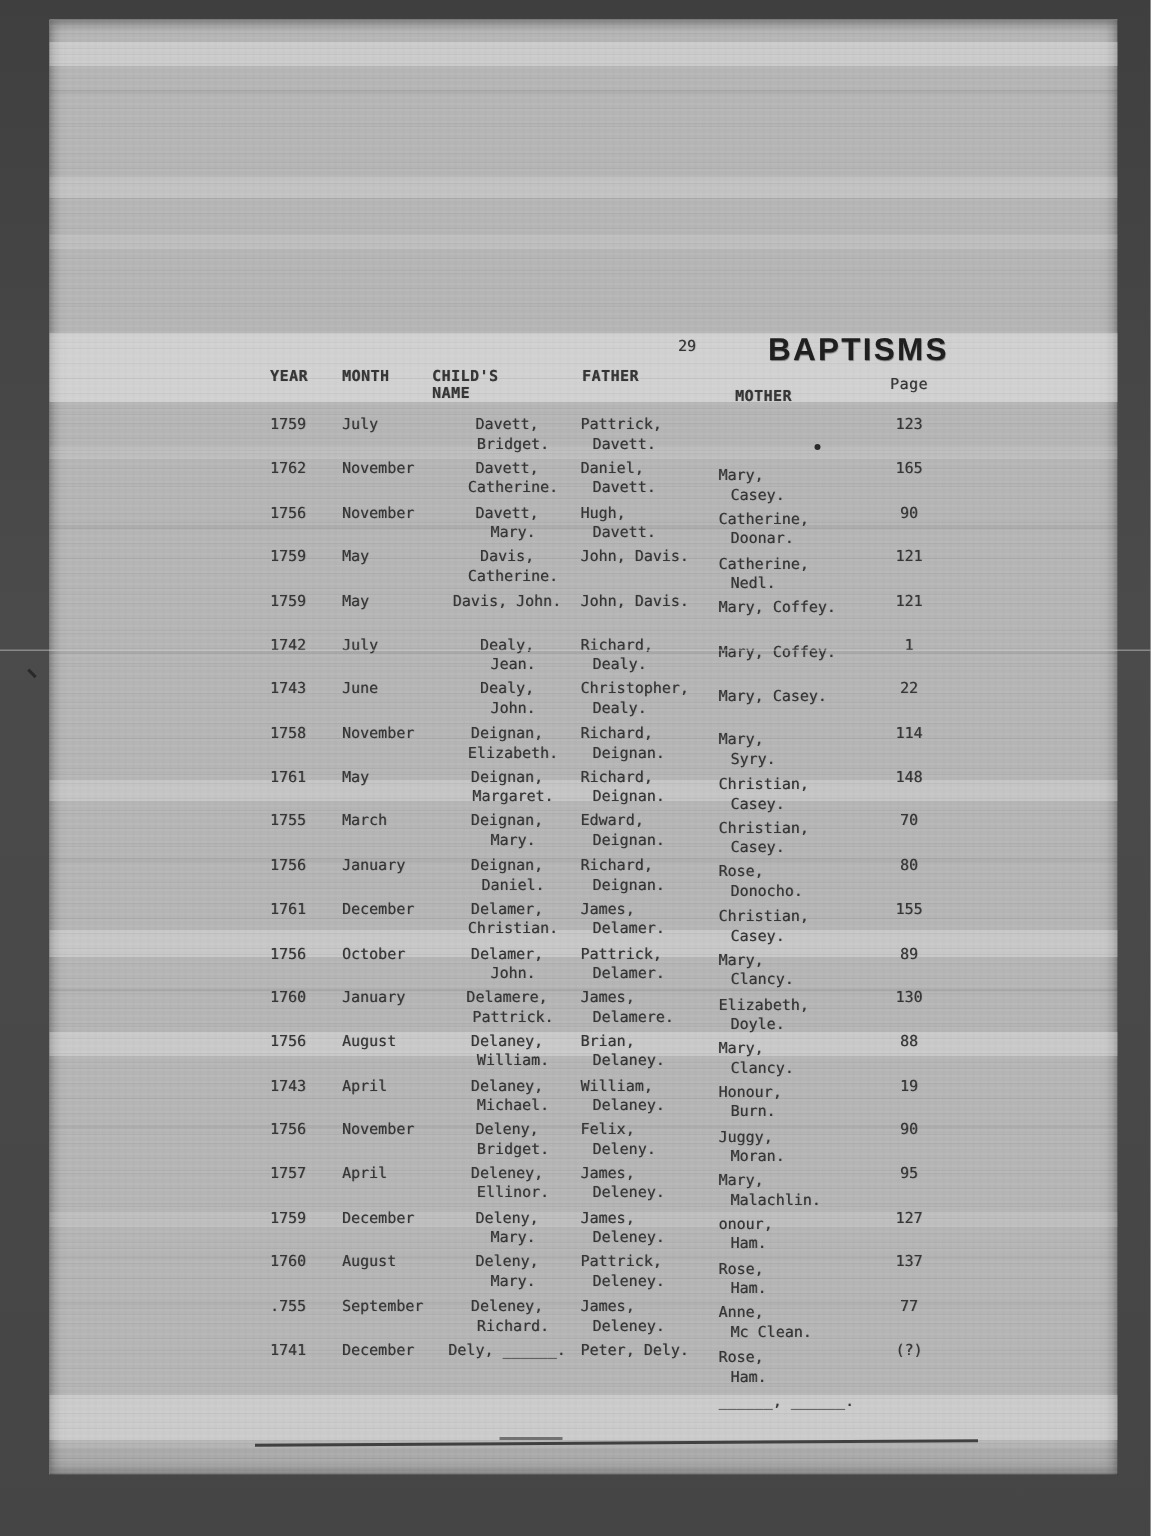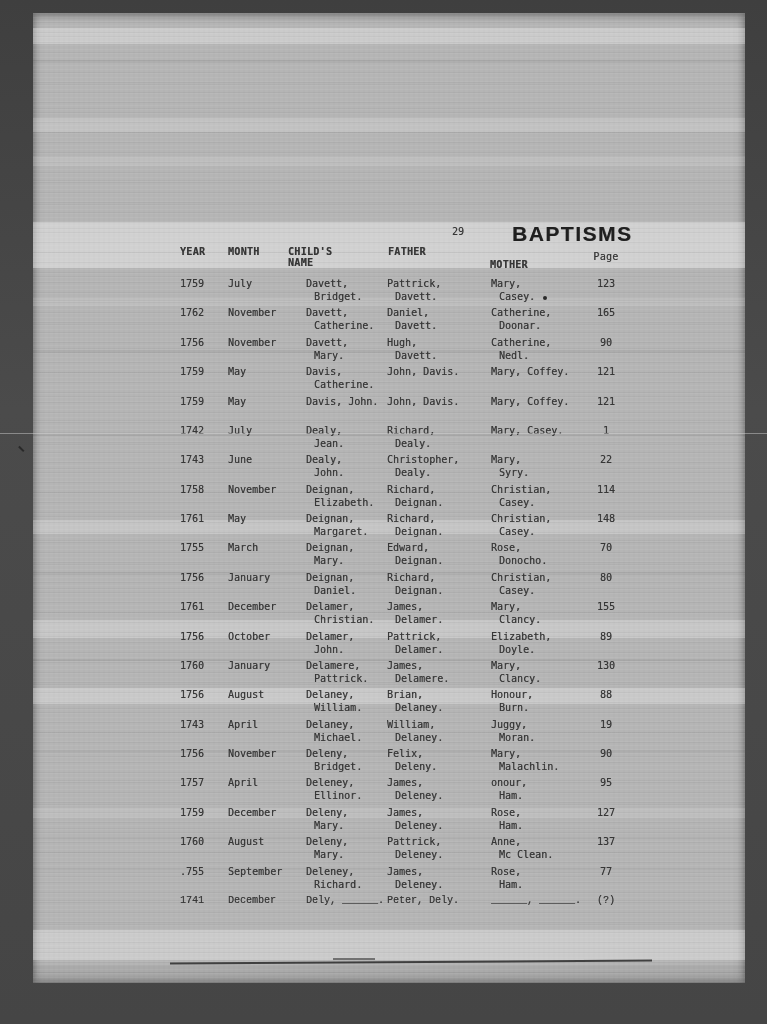--- a/index.html
+++ b/index.html
@@ -46,7 +46,7 @@
   .cell{position:absolute;top:0;}
   .c-year{left:147px;width:46px;}
   .c-month{left:195px;width:58px;}
-  .c-child{left:273px;width:96px;}
+  .c-child{left:257px;width:96px;text-align:center;}
   .c-father{left:354px;width:102px;}
   .c-mother{left:458px;width:102px;}
   .c-page{left:543px;width:60px;text-align:center;}

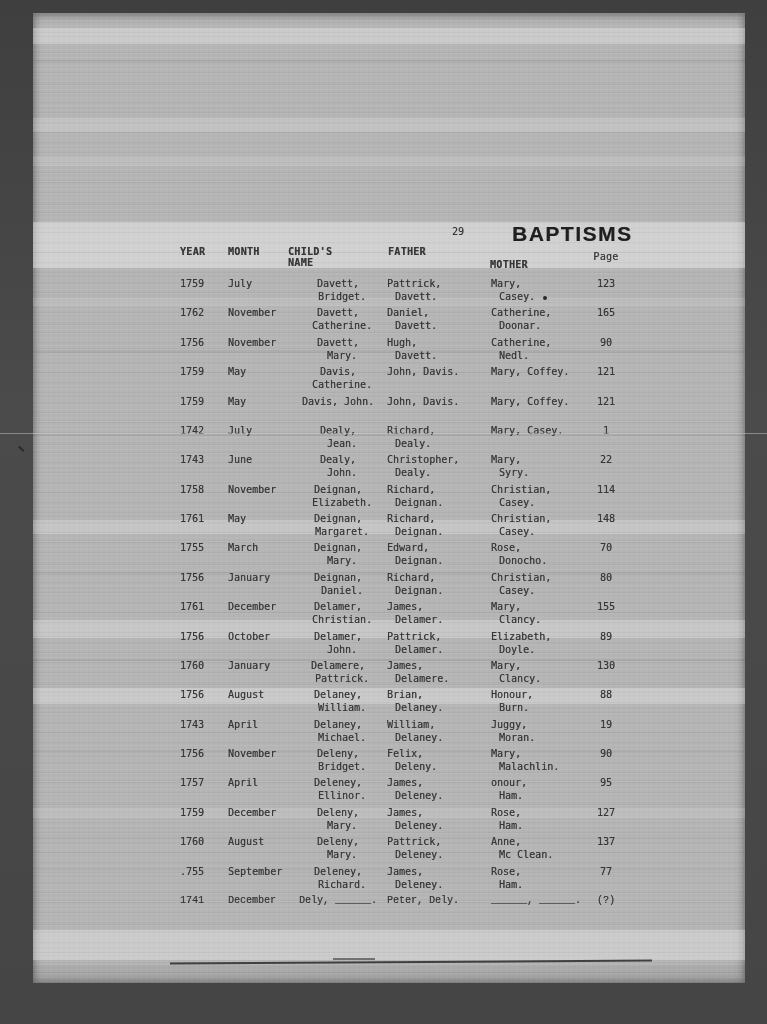--- a/index.html
+++ b/index.html
@@ -48,7 +48,7 @@
   .c-month{left:195px;width:58px;}
   .c-child{left:257px;width:96px;text-align:center;}
   .c-father{left:354px;width:102px;}
-  .c-mother{left:458px;width:102px;}
+  .c-mother{left:446px;width:102px;margin-top:34px;}
   .c-page{left:543px;width:60px;text-align:center;}
   .l2{padding-left:8px;}
   

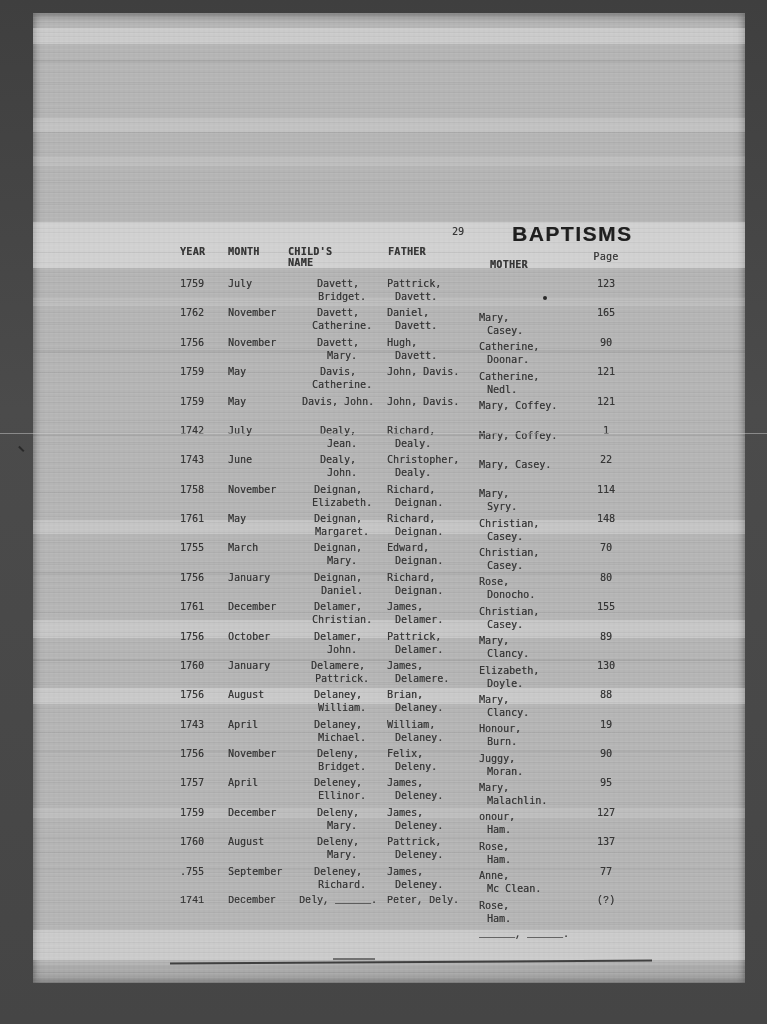--- a/index.html
+++ b/index.html
@@ -587,7 +587,7 @@
             <div>77</div>
           </div>
         </div>
-        <div class="rec" style="top: 616.98px; font-family: Liberation Mono, monospace;">
+        <div class="rec" style="top: 616.98px;">
           <div class="cell c-year">
             <div>1741</div>
           </div>

